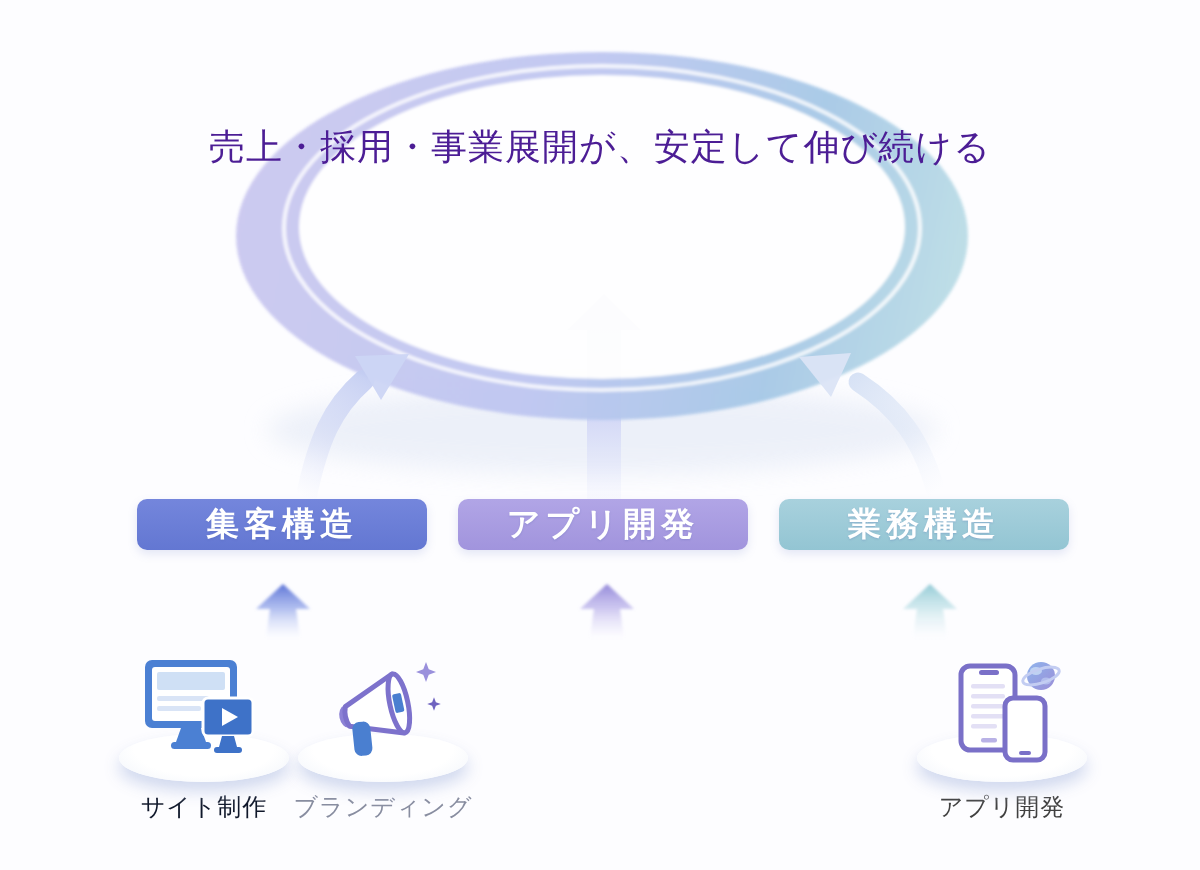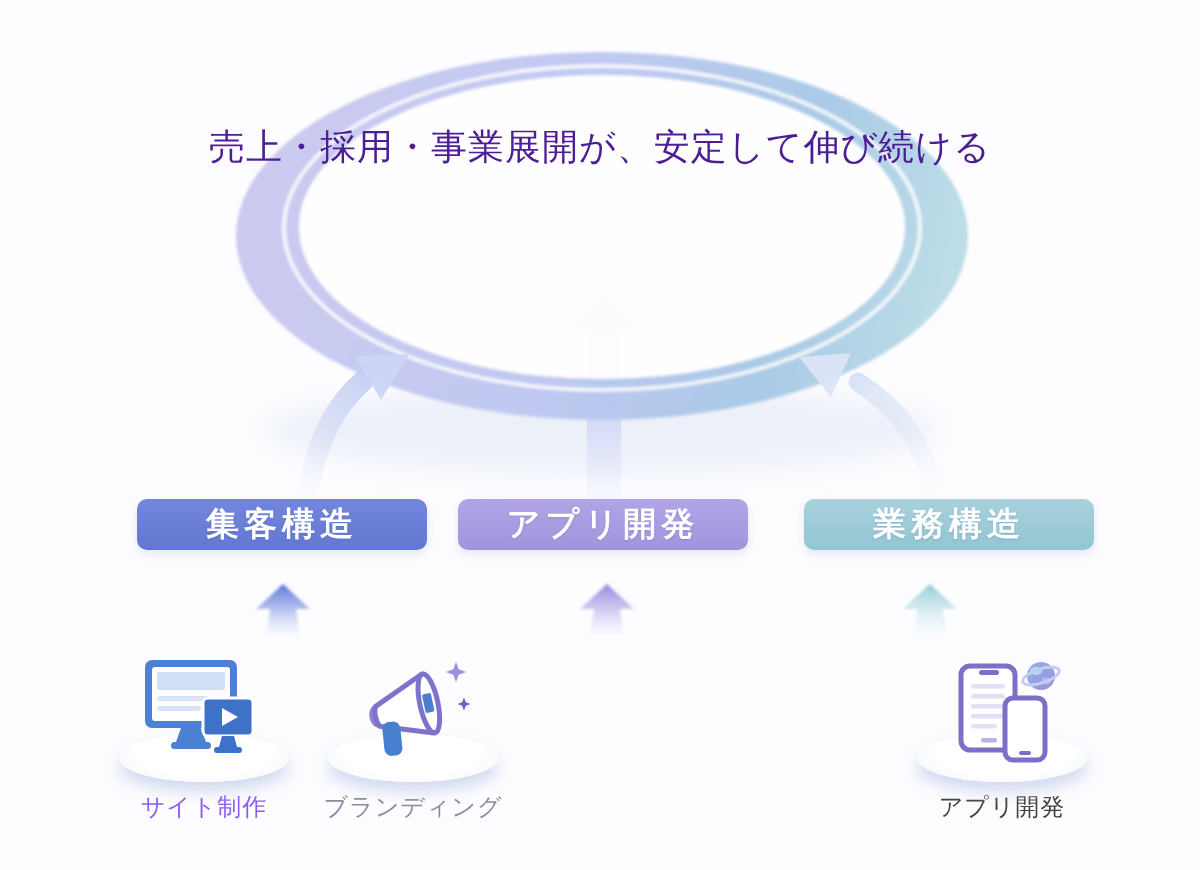--- a/index.html
+++ b/index.html
@@ -29,7 +29,7 @@
   }
   .box-0{left:137px;background:linear-gradient(180deg,#7486dc,#6377d2);}
   .box-1{left:458px;background:linear-gradient(180deg,#b1a5e6,#a194dd);}
-  .box-2{left:804px;background:linear-gradient(180deg,#a8d1dd,#93c5d3);}
+  .box-2{left:779px;background:linear-gradient(180deg,#a8d1dd,#93c5d3);}
   
   .service{
     position:absolute;top:648px;width:210px;z-index:4;

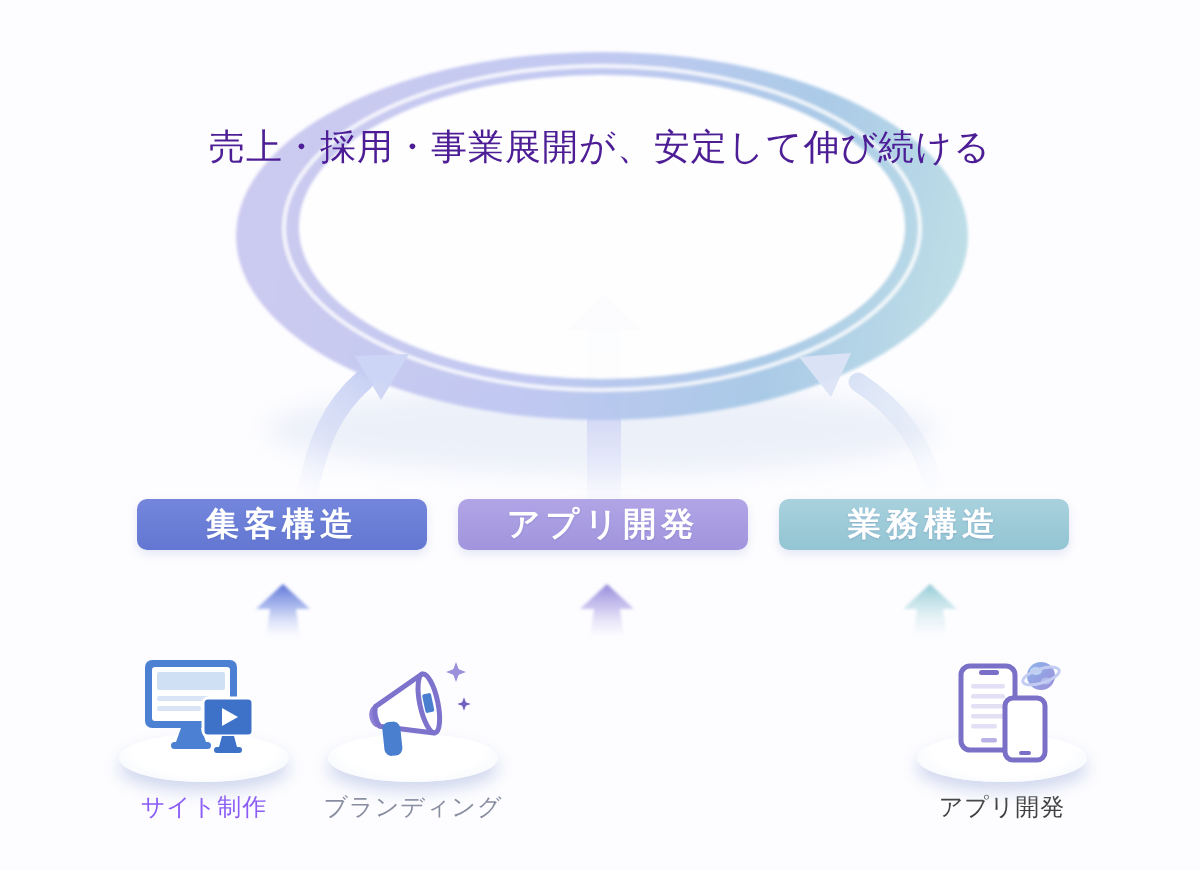--- a/index.html
+++ b/index.html
@@ -46,7 +46,7 @@
   }
   .icon{position:absolute;left:50%;bottom:14px;transform:translateX(-50%);}
   .service-label{margin-top:9px;font-size:24px;letter-spacing:1px;white-space:nowrap;}
-  .svc-0 .service-label{color:#8b5cf6;}
+  .svc-0 .service-label{color:#0f172a;}
   .svc-1 .service-label{color:#888da0;}
   .svc-2 .service-label{color:#6e86b4;}
   .svc-3 .service-label{color:#53a7a0;}

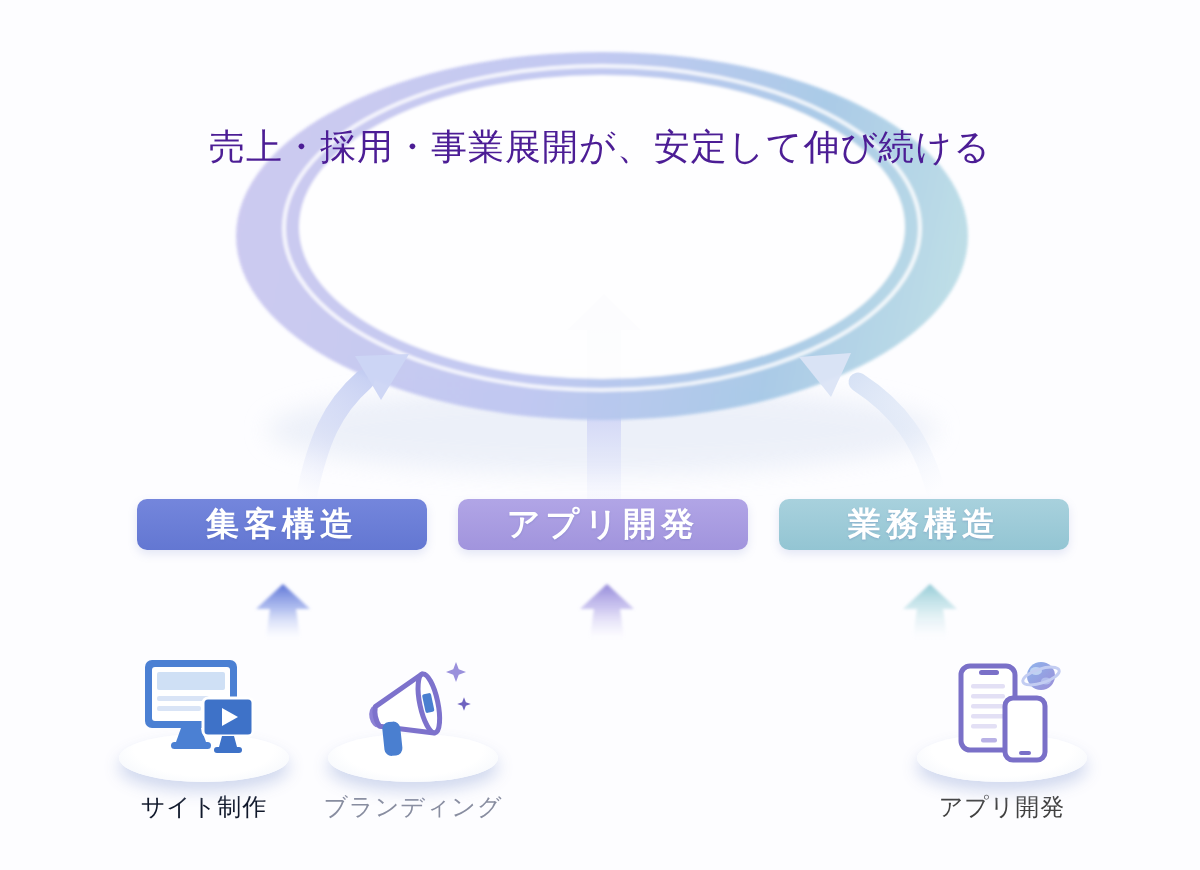--- a/index.html
+++ b/index.html
@@ -35,7 +35,7 @@
     position:absolute;top:648px;width:210px;z-index:4;
     display:flex;flex-direction:column;align-items:center;
   }
-  .svc-0{left:99px;}  .svc-1{left:308px;justify-content:center;} .svc-2{left:501px;}
+  .svc-0{left:99px;}  .svc-1{left:278px;justify-content:center;} .svc-2{left:501px;}
   .svc-3{left:701px;} .svc-4{left:897px;}
   .stage{position:relative;width:210px;height:134px;}
   .platform{

